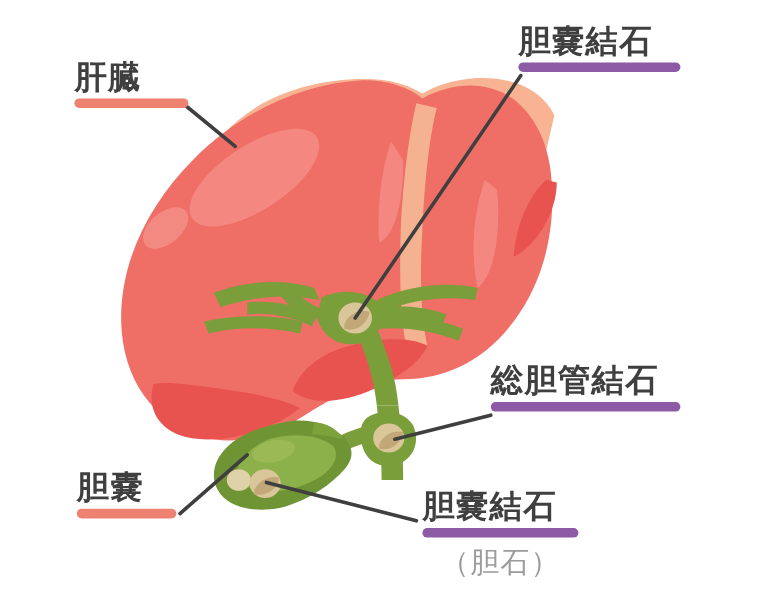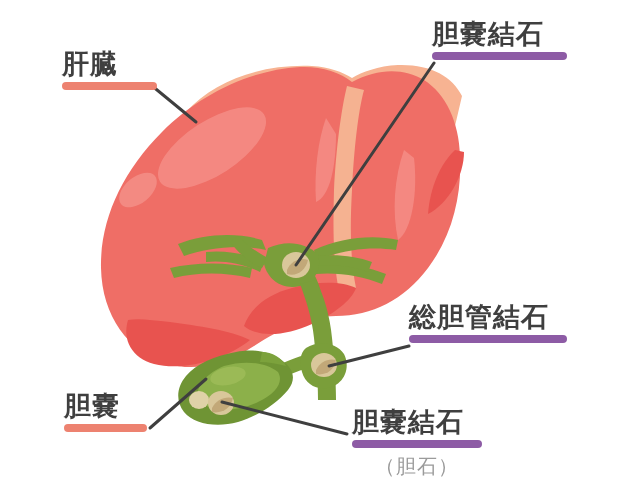--- a/index.html
+++ b/index.html
@@ -42,7 +42,7 @@
   }
   .label-sub {
     display: block;
-    font-size: 20px;
+    font-size: 24px;
     font-weight: 400;
     color: #9b9b9b;
     text-align: center;

